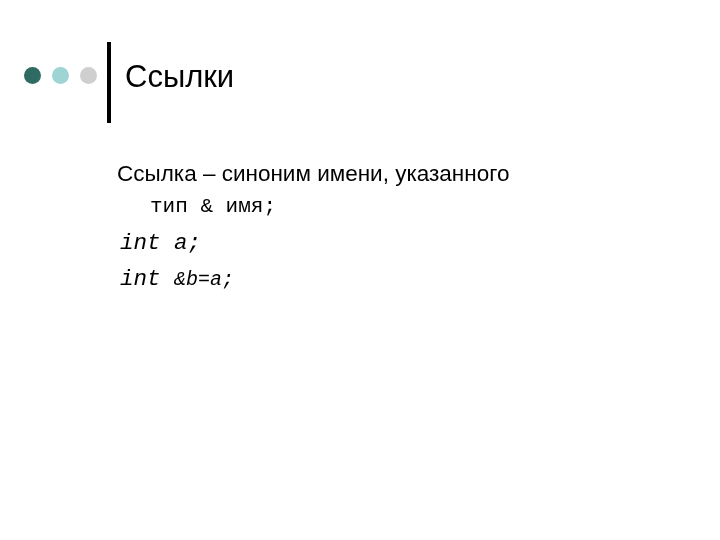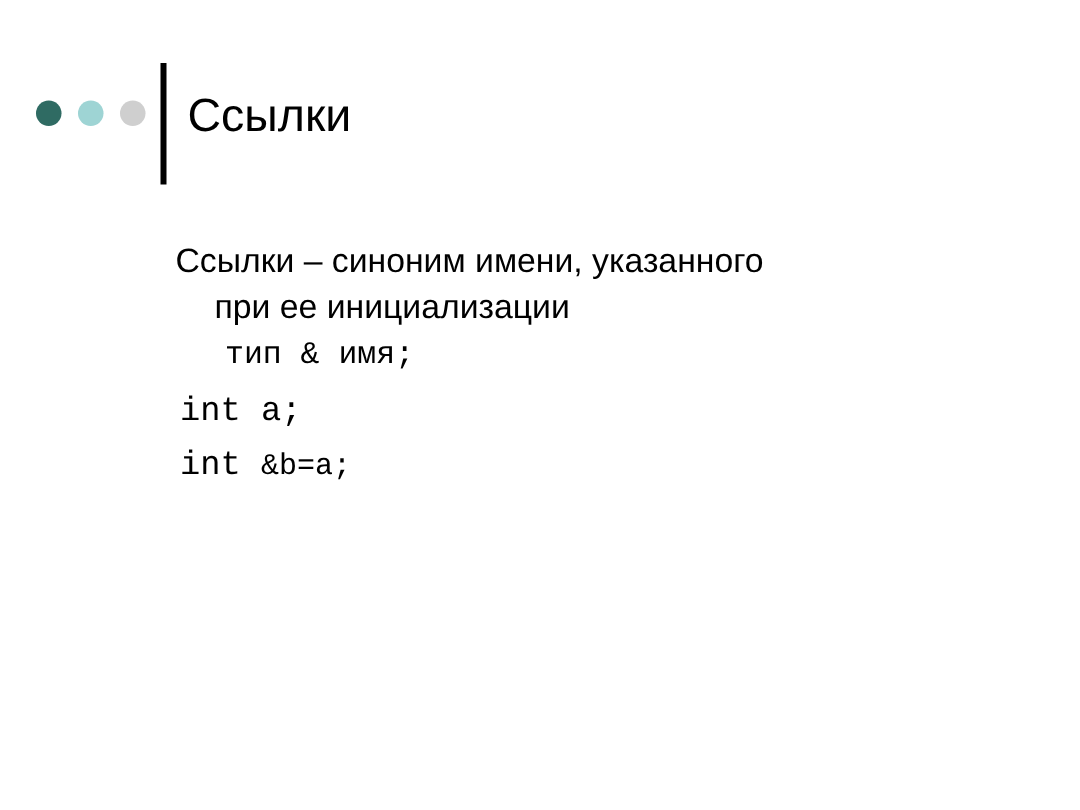--- a/index.html
+++ b/index.html
@@ -124,7 +124,7 @@
   <div class="body-block">
 
     <p class="para">
-      <span>Ссылки – синоним имени, указанного</span>
+      <span>Ссылка – синоним имени, указанного</span>
       <span class="cont">при ее инициализации</span>
     </p>
 

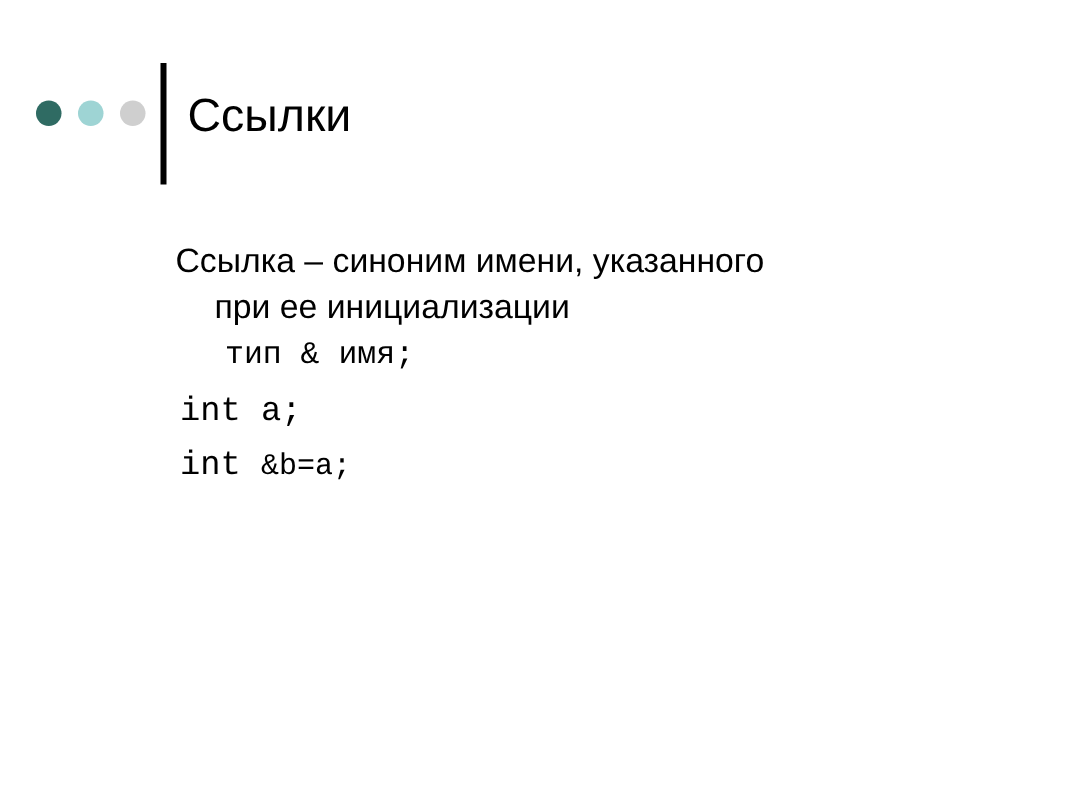--- a/index.html
+++ b/index.html
@@ -125,7 +125,6 @@
 
     <p class="para">
       <span>Ссылка – синоним имени, указанного</span>
-      <span class="cont">при ее инициализации</span>
     </p>
 
     <p class="code lvl2">тип &amp; имя;</p>

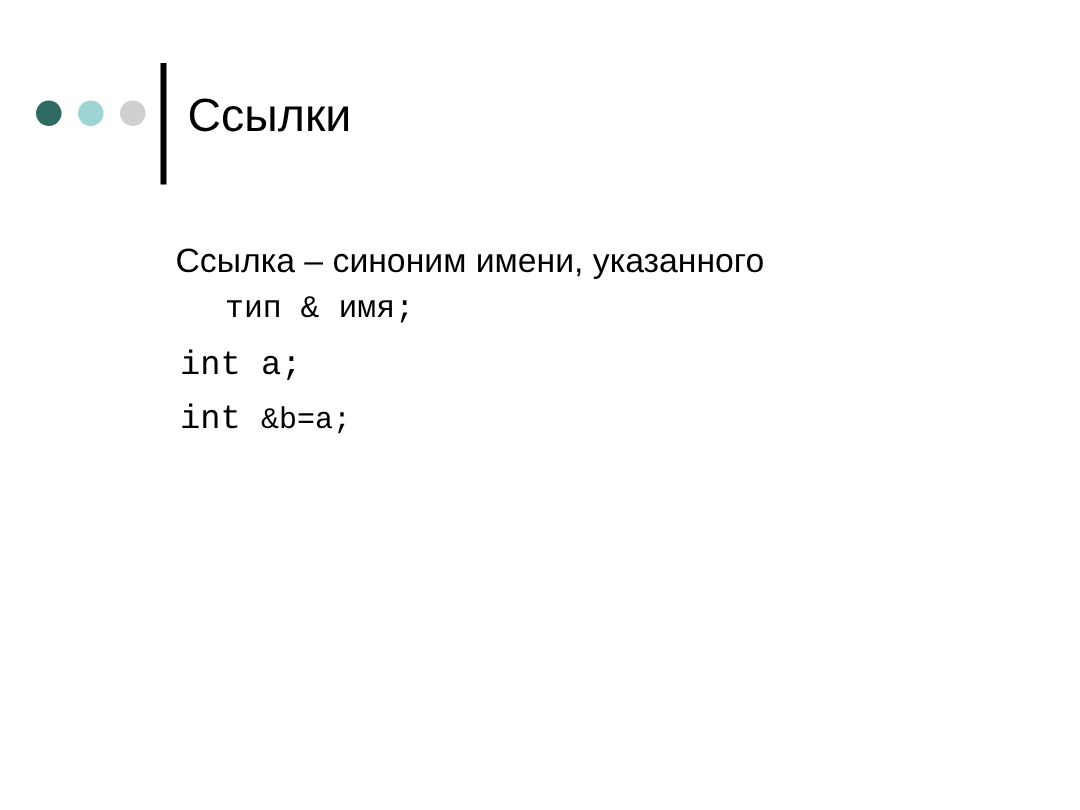--- a/index.html
+++ b/index.html
@@ -101,6 +101,7 @@
     font-size: 22.5px;
     line-height: 36px;
     padding-left: 3px;
+    font-style: italic;
   }
   .code .small {
     font-size: 20px;

